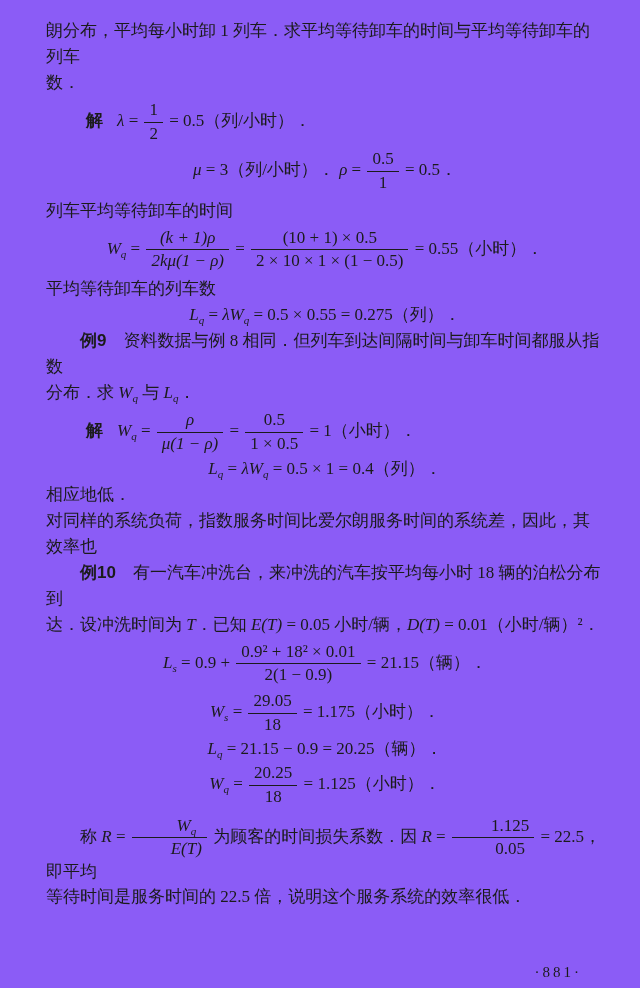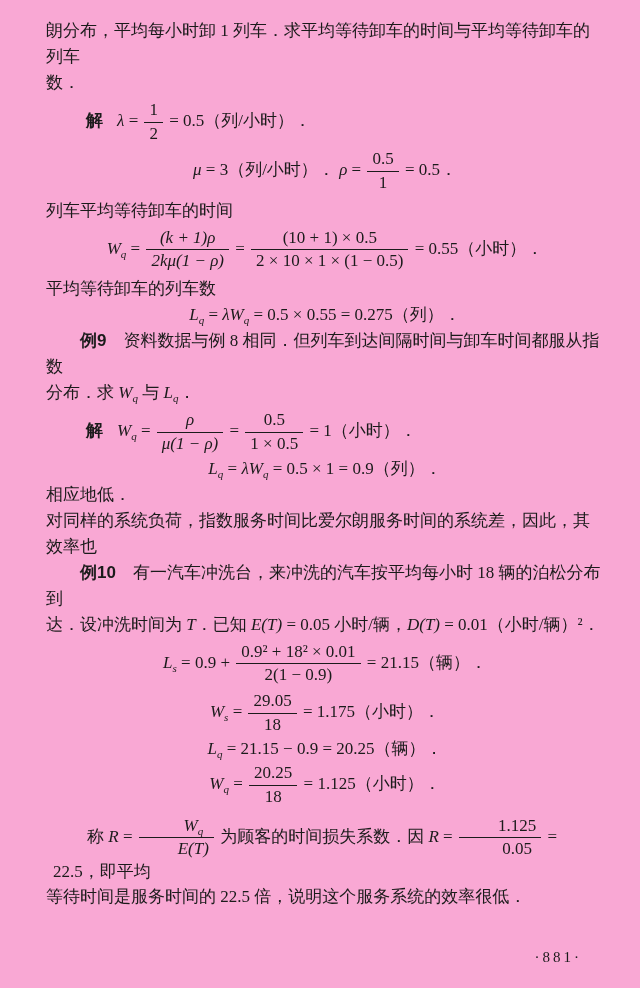--- a/index.html
+++ b/index.html
@@ -6,7 +6,7 @@
   body{background:#e9e7e1;}
   .page{
     width:640px;height:988px;box-sizing:border-box;
-    background:#f9a8d4;color:#1b1b1b;
+    background:#8b5cf6;color:#1b1b1b;
     font-family:"Liberation Serif","DejaVu Serif",serif;
     font-size:17px;
     padding:18px 36px 4px 46px;

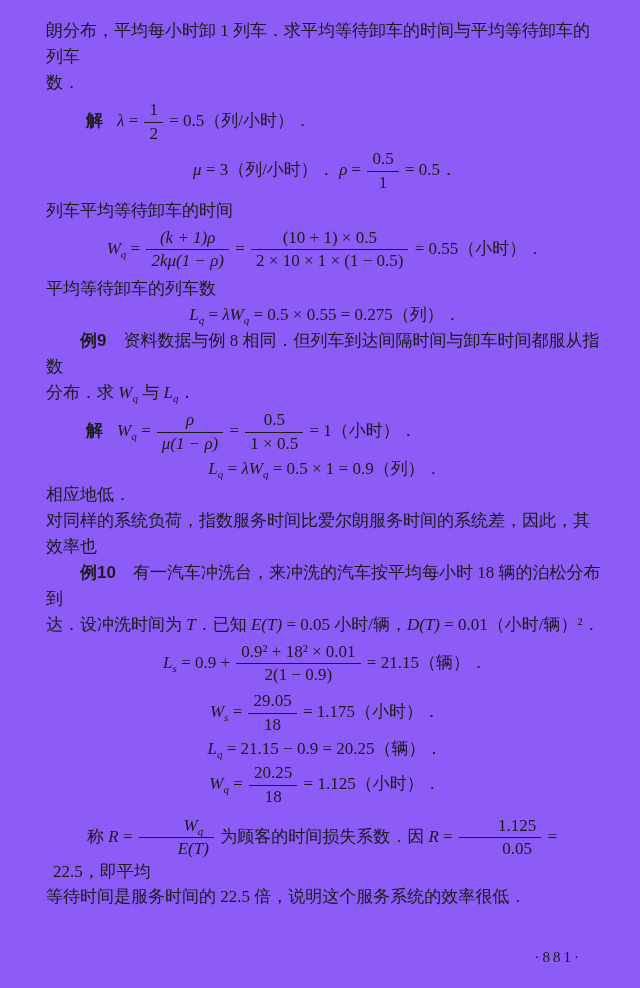--- a/index.html
+++ b/index.html
@@ -65,7 +65,7 @@
   </div>
 
   <div class="math">
-    <span class="var">L</span><sub>q</sub><span> = </span><span class="var">λW</span><sub>q</sub><span> = 0.5 × 1 = 0.9（列）．</span>
+    <span class="var">L</span><sub>q</sub><span> = </span><span class="var">λW</span><sub>q</sub><span> = 0.5 × 1 = 0.4（列）．</span>
   </div>
 
   <p class="txt">相应地低．</p>

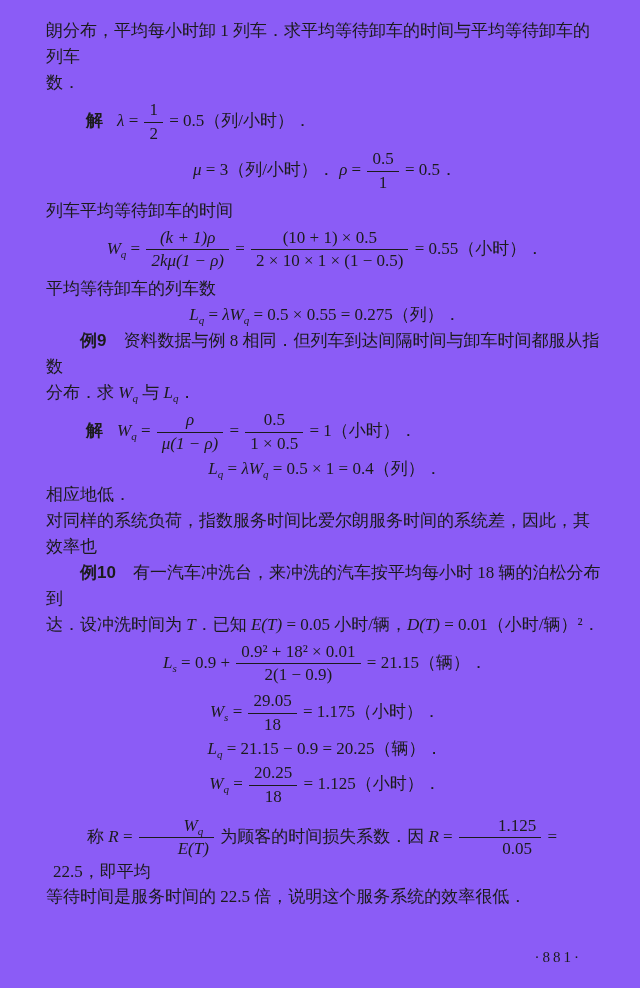--- a/index.html
+++ b/index.html
@@ -95,7 +95,7 @@
     <span class="var">W</span><sub>q</sub><span> = </span><span class="frac"><span class="fnum">20.25</span><span class="fden">18</span></span><span> = 1.125（小时）．</span>
   </div>
 
-  <p class="txt indent" style="line-height:1.25; margin:6px 7px 2px;">
+  <p class="txt indent" style="line-height:1.25; margin:6px 0 2px;">
     <span>称 </span><span class="var">R</span><span> = </span><span class="frac"><span class="fnum"><span class="var">W</span><sub>q</sub></span><span class="fden var">E(T)</span></span><span> 为顾客的时间损失系数．因 </span><span class="var">R</span><span> = </span><span class="frac"><span class="fnum">1.125</span><span class="fden">0.05</span></span><span> = 22.5，即平均</span>
   </p>
   <p class="txt">等待时间是服务时间的 22.5 倍，说明这个服务系统的效率很低．</p>

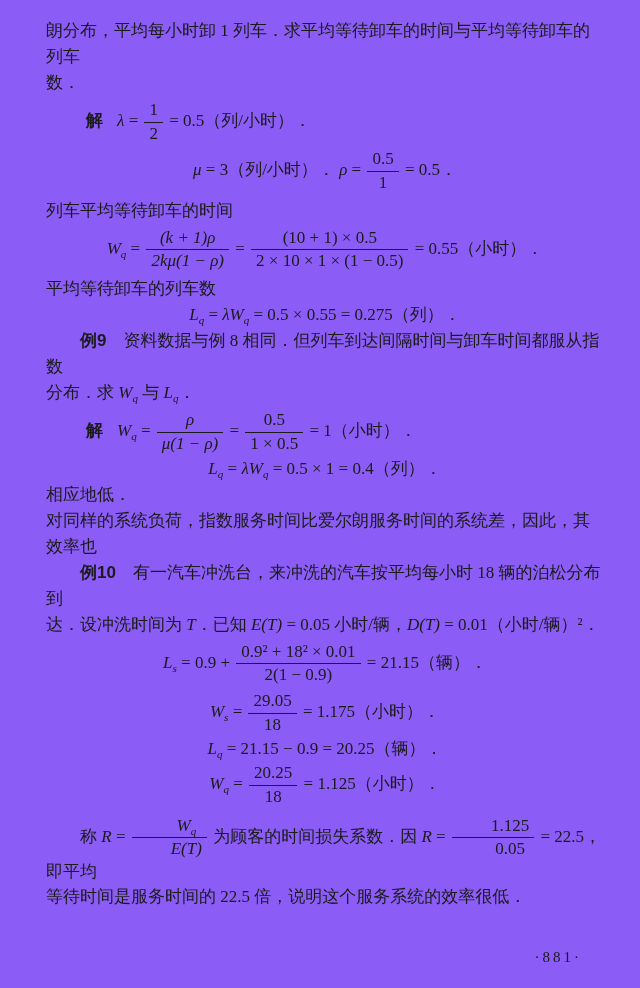--- a/index.html
+++ b/index.html
@@ -23,7 +23,7 @@
   .fnum{display:block;padding:0 5px 2px;border-bottom:1.4px solid #1b1b1b;}
   .fden{display:block;padding:2px 5px 0;}
   sub{font-size:11px;font-style:italic;line-height:0;}
-  .pageno{position:absolute;right:58px;bottom:22px;font-size:15px;letter-spacing:3px;}
+  .pageno{position:absolute;right:58px;bottom:7px;font-size:15px;letter-spacing:3px;}
 </style>
 </head>
 <body>

